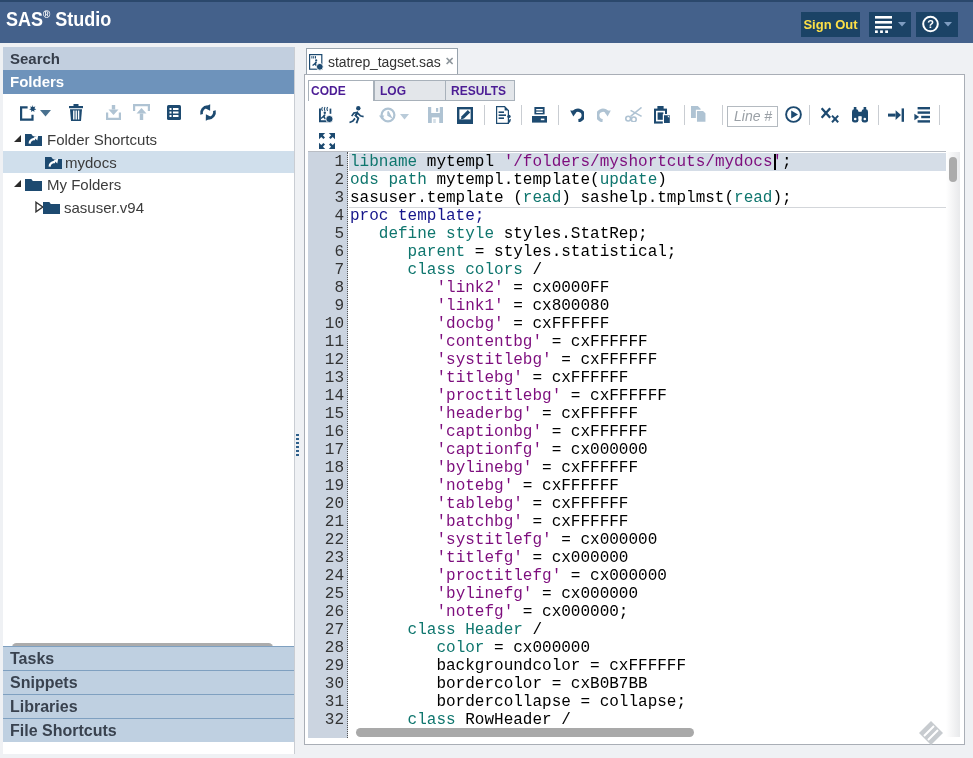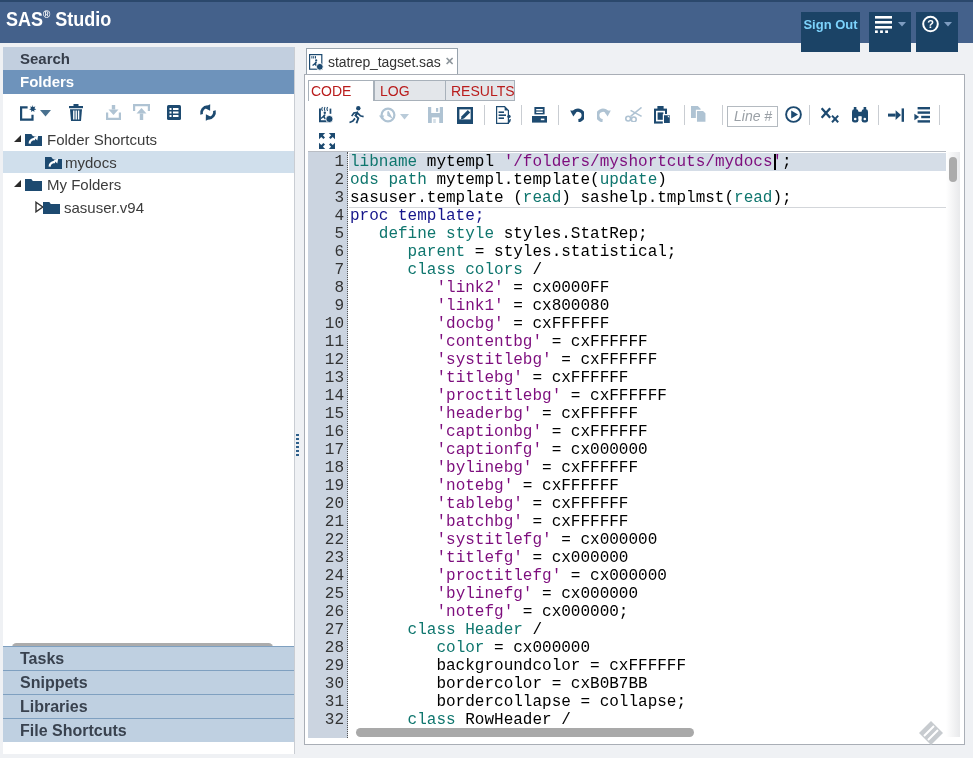--- a/index.html
+++ b/index.html
@@ -8,7 +8,7 @@
 #topbar { position:absolute; left:0; top:0; width:973px; height:43px; background:#44618B; border-top:2px solid #2B486C; }
 #logo { position:absolute; left:6px; top:6px; color:#fff; font-size:20px; font-weight:bold; transform:scaleX(0.9); transform-origin:left top; white-space:nowrap; }
 #logo sup { font-size:11px; }
-.tbbtn { position:absolute; top:10px; height:40px; background:#1B4366; color:#7dd3fc; font-weight:bold; font-size:14px; text-align:center; line-height:25px; white-space:nowrap; }
+.tbbtn { position:absolute; top:10px; height:25px; background:#1B4366; color:#fde047; font-weight:bold; font-size:14px; text-align:center; line-height:25px; white-space:nowrap; }
 #signout { left:801px; width:59px; font-size:13px; }
 #menubtn { left:869px; width:42px; }
 #helpbtn { left:916px; width:42px; }

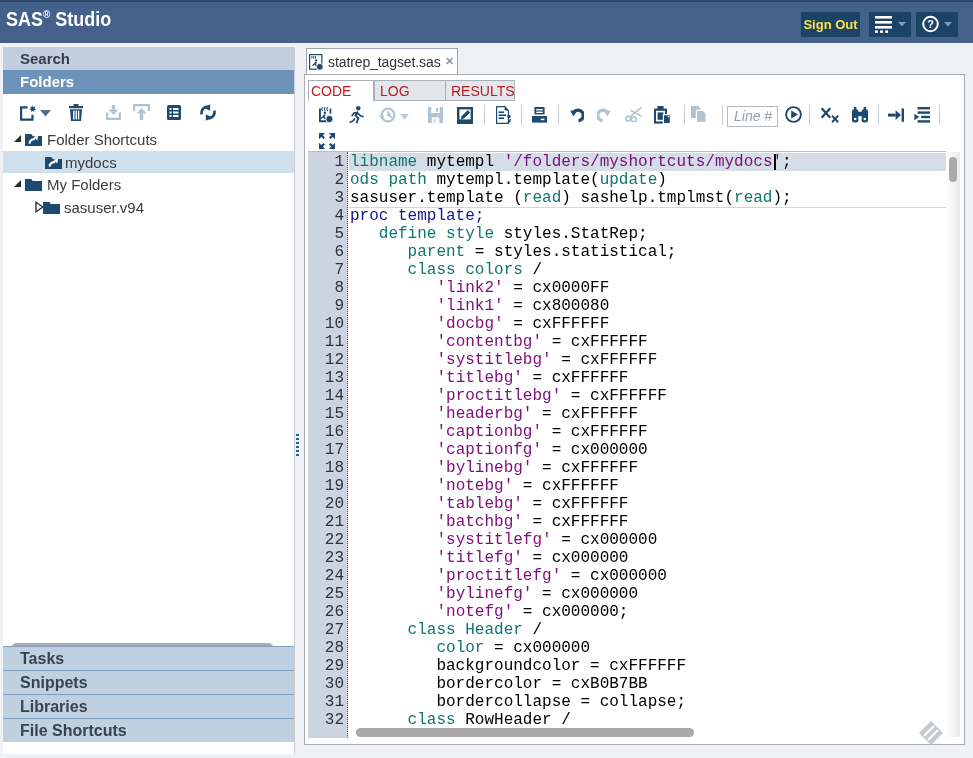--- a/index.html
+++ b/index.html
@@ -15,7 +15,7 @@
 
 
 #leftpanel { position:absolute; left:3px; top:47px; width:292px; height:707px; background:#fff; border-right:1px solid #C9CDD3; }
-.acchdr { width:100%; height:23px; background:#C2CFDF; color:#353D4A; font-weight:bold; font-size:15px; line-height:23px; padding-left:17px; }
+.acchdr { width:100%; height:23px; background:#C2CFDF; color:#353D4A; font-weight:bold; font-size:15px; line-height:23px; padding-left:7px; }
 #hdr-folders { background:#6E93BB; color:#fff; height:24px; line-height:24px; }
 #ltoolbar { position:relative; height:34px; background:#fff; }
 #ltoolbar svg { position:absolute; top:11px; }

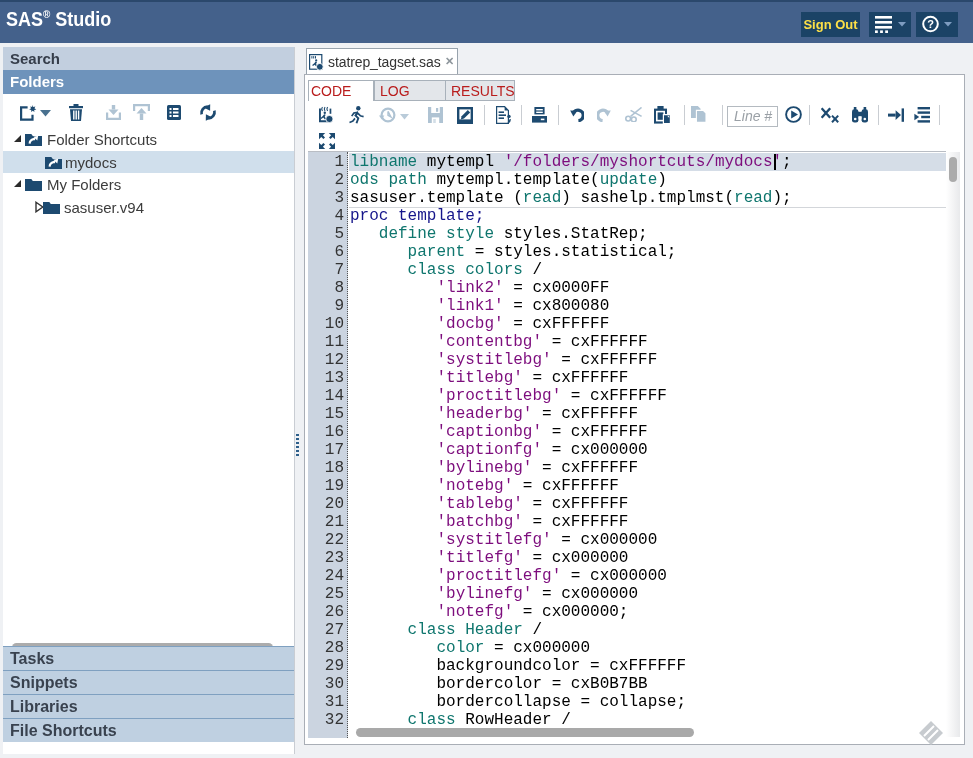--- a/index.html
+++ b/index.html
@@ -35,7 +35,7 @@
 #rtab .close { position:absolute; left:138px; top:7px; color:#8E969C; font-weight:bold; font-size:11px; line-height:11px; }
 #rtab svg { position:absolute; left:2px; top:5px; }
 #rpanel { position:absolute; left:304px; top:74px; width:661px; height:671px; background:#fff; border:1px solid #A9AEB6; }
-.subtab { position:absolute; top:5px; height:21px; font-weight:normal; font-size:14px; color:#b91c1c; line-height:21px; padding-left:5px; }
+.subtab { position:absolute; top:5px; height:21px; font-weight:bold; font-size:12px; color:#4c1d95; line-height:21px; padding-left:5px; }
 #st-code { left:3px; width:66px; background:#fff; border:1px solid #A8B1BA; border-bottom:none; z-index:2; padding-left:2px; }
 #st-log { left:69px; width:72px; background:#E3E6EA; border:1px solid #A8B1BA; }
 #st-results { left:141px; width:69px; background:#E3E6EA; border:1px solid #A8B1BA; border-left:none; }

